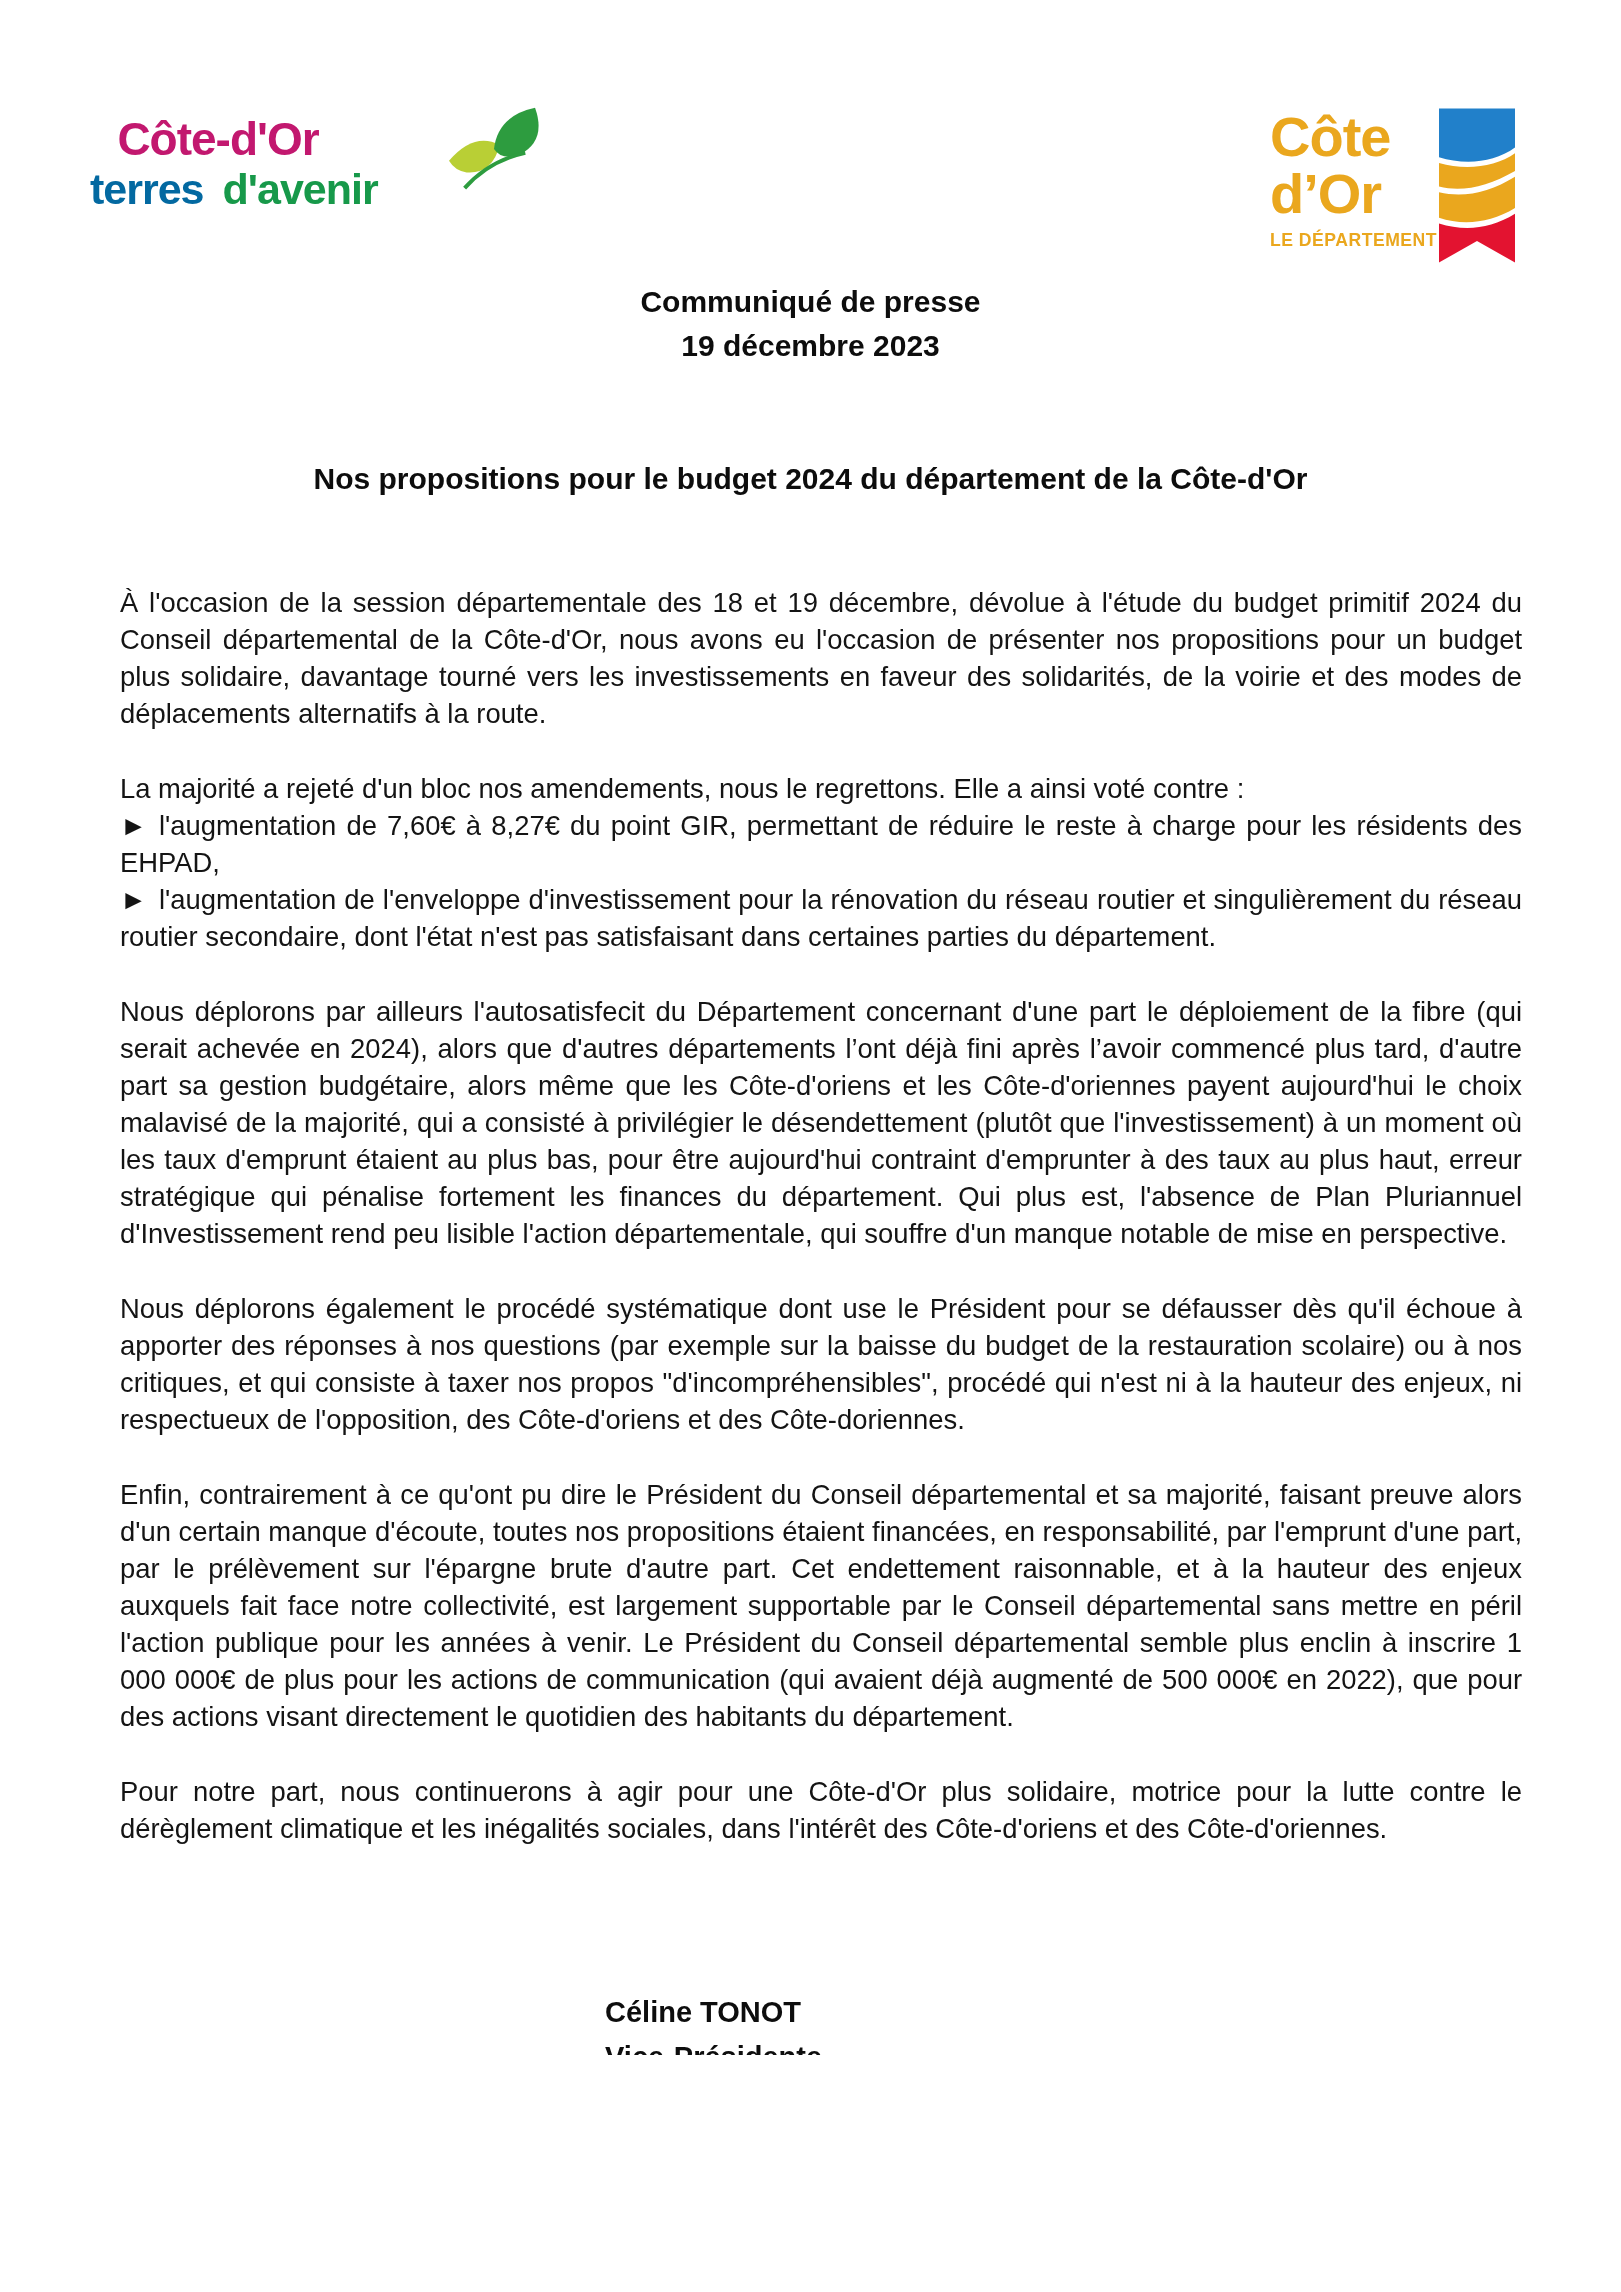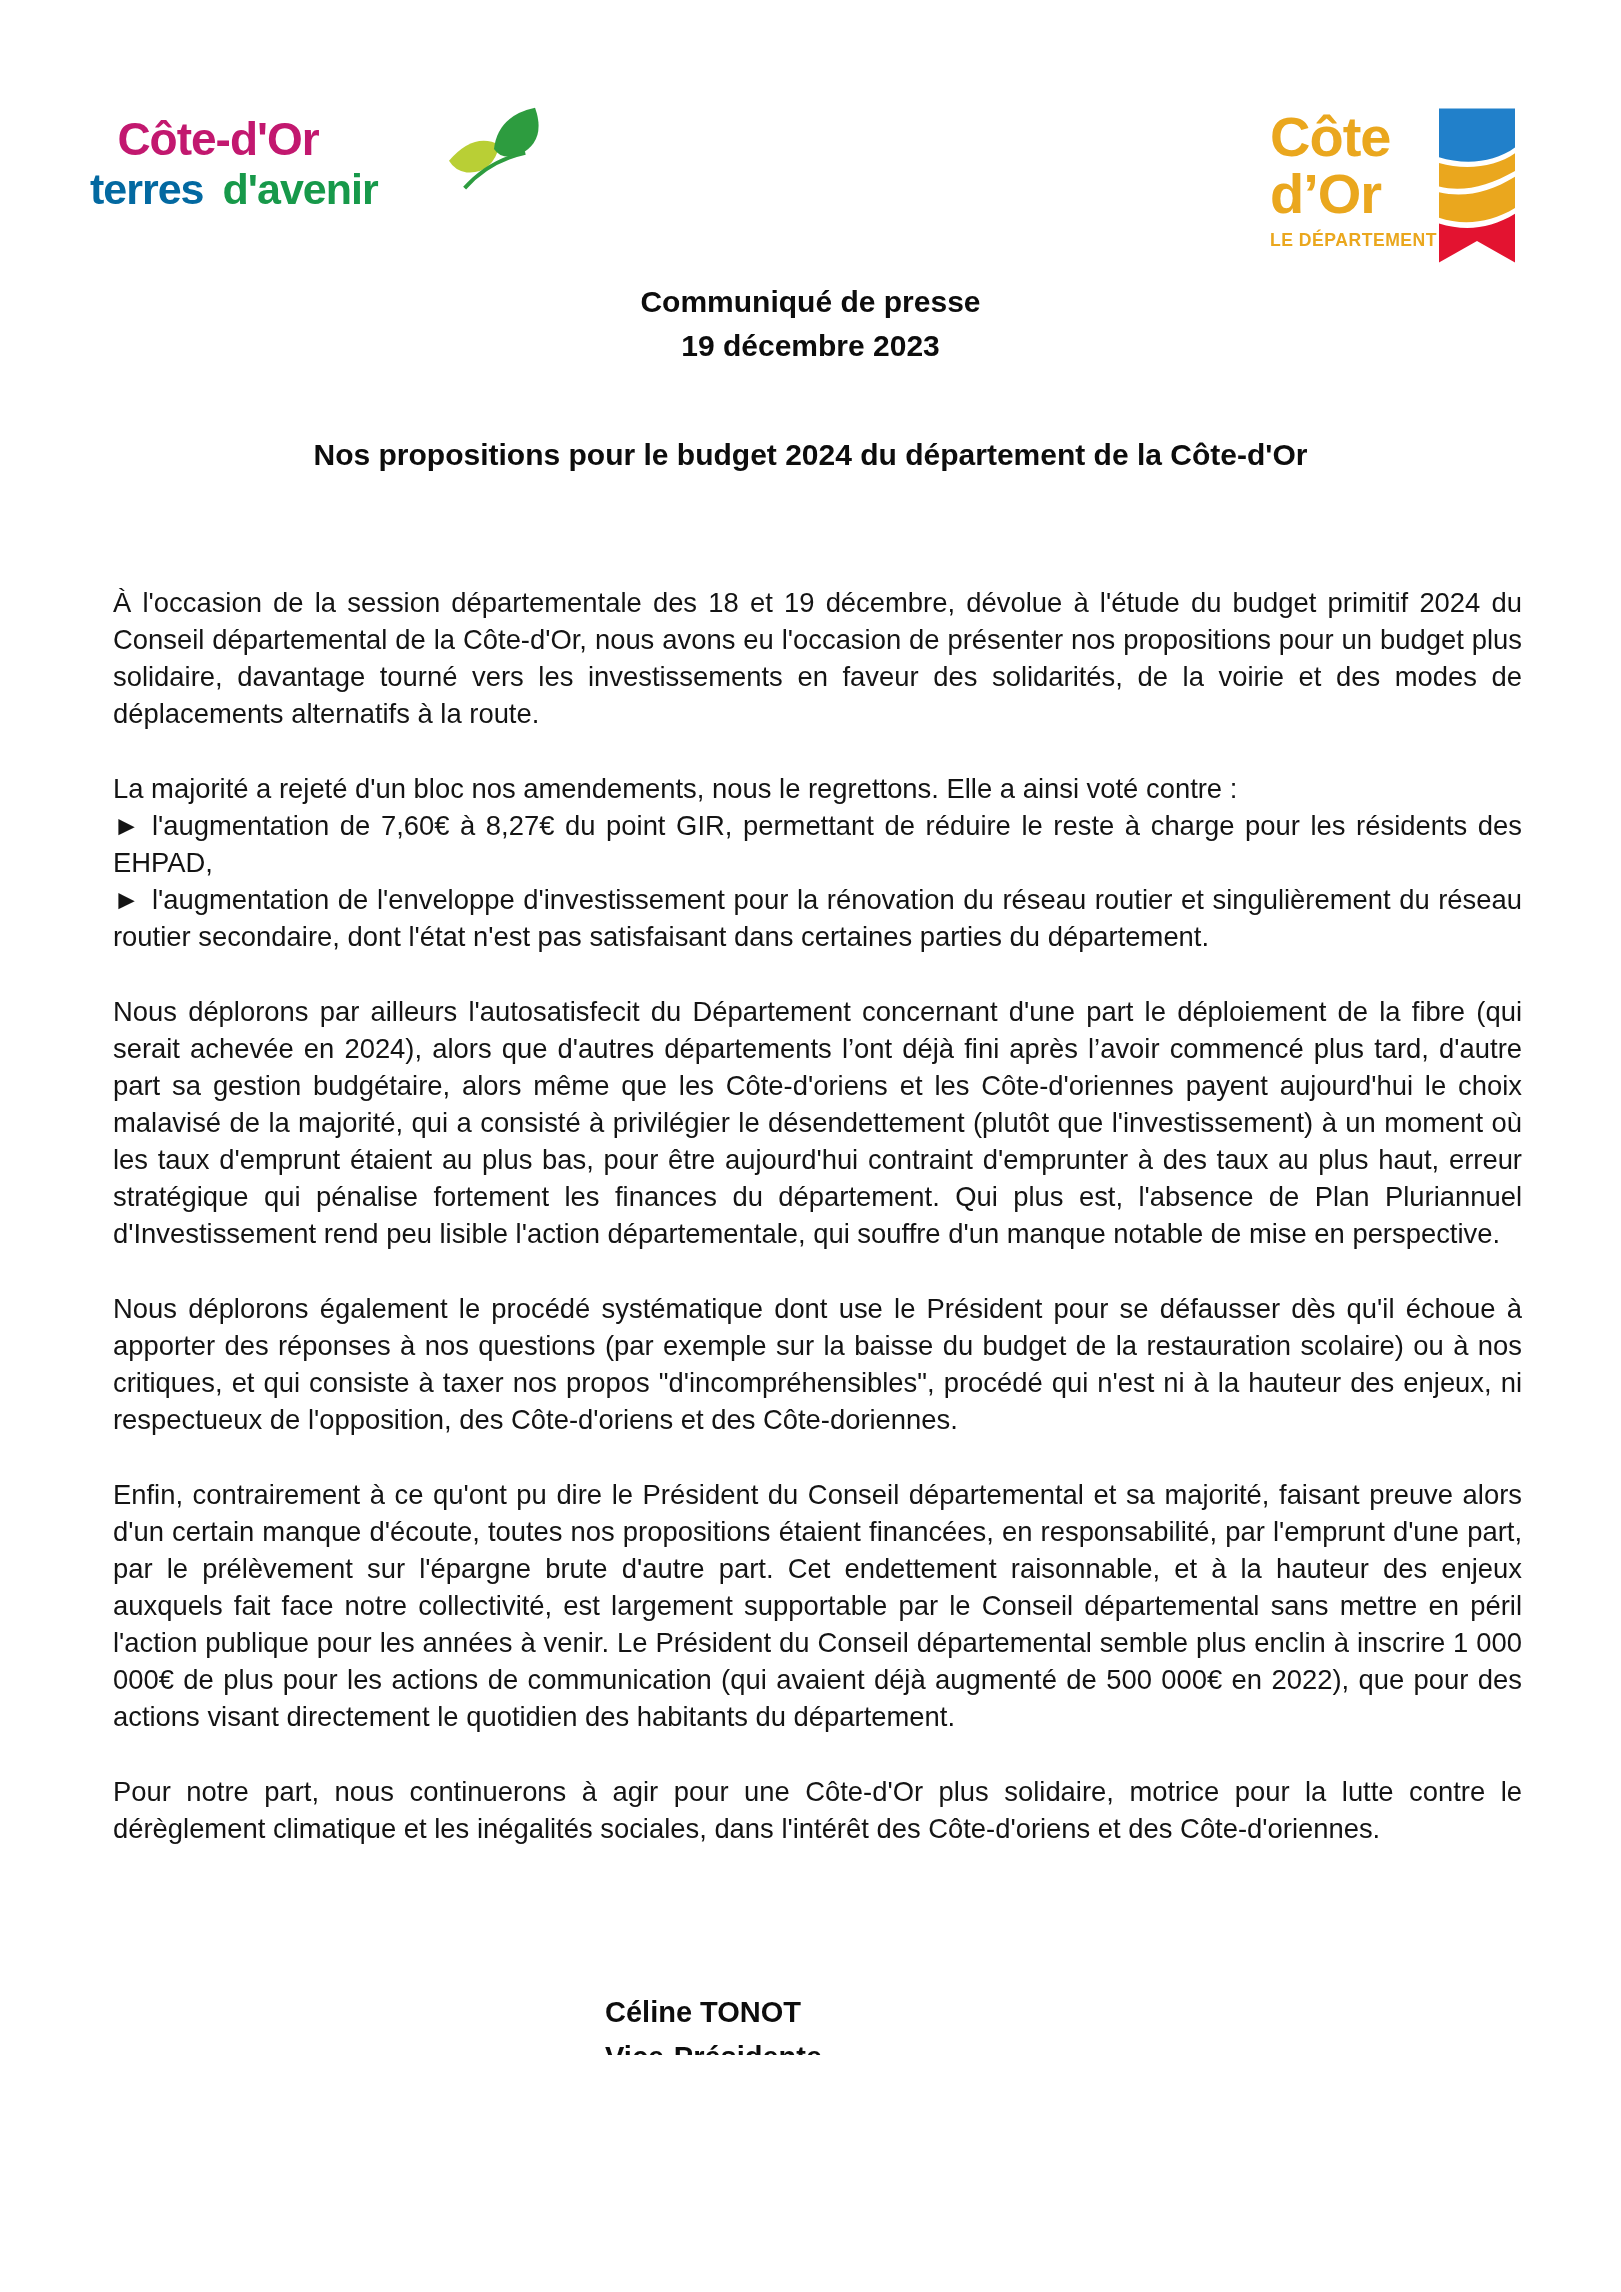--- a/index.html
+++ b/index.html
@@ -23,7 +23,7 @@
 
   
   .doc-header{position:absolute;left:0;top:280px;width:100%;text-align:center;font-weight:bold;font-size:30px;line-height:44px;color:#0d0d0d;}
-  .title{position:absolute;left:0;top:438px;width:100%;text-align:center;font-weight:bold;font-size:30px;margin:0;color:#0d0d0d;}
+  .title{position:absolute;left:0;top:462px;width:100%;text-align:center;font-weight:bold;font-size:30px;margin:0;color:#0d0d0d;}
 
   
   .body-text{position:absolute;left:103px;top:584px;width:1419px;font-size:27.4px;line-height:37px;text-align:justify;color:#141414;}

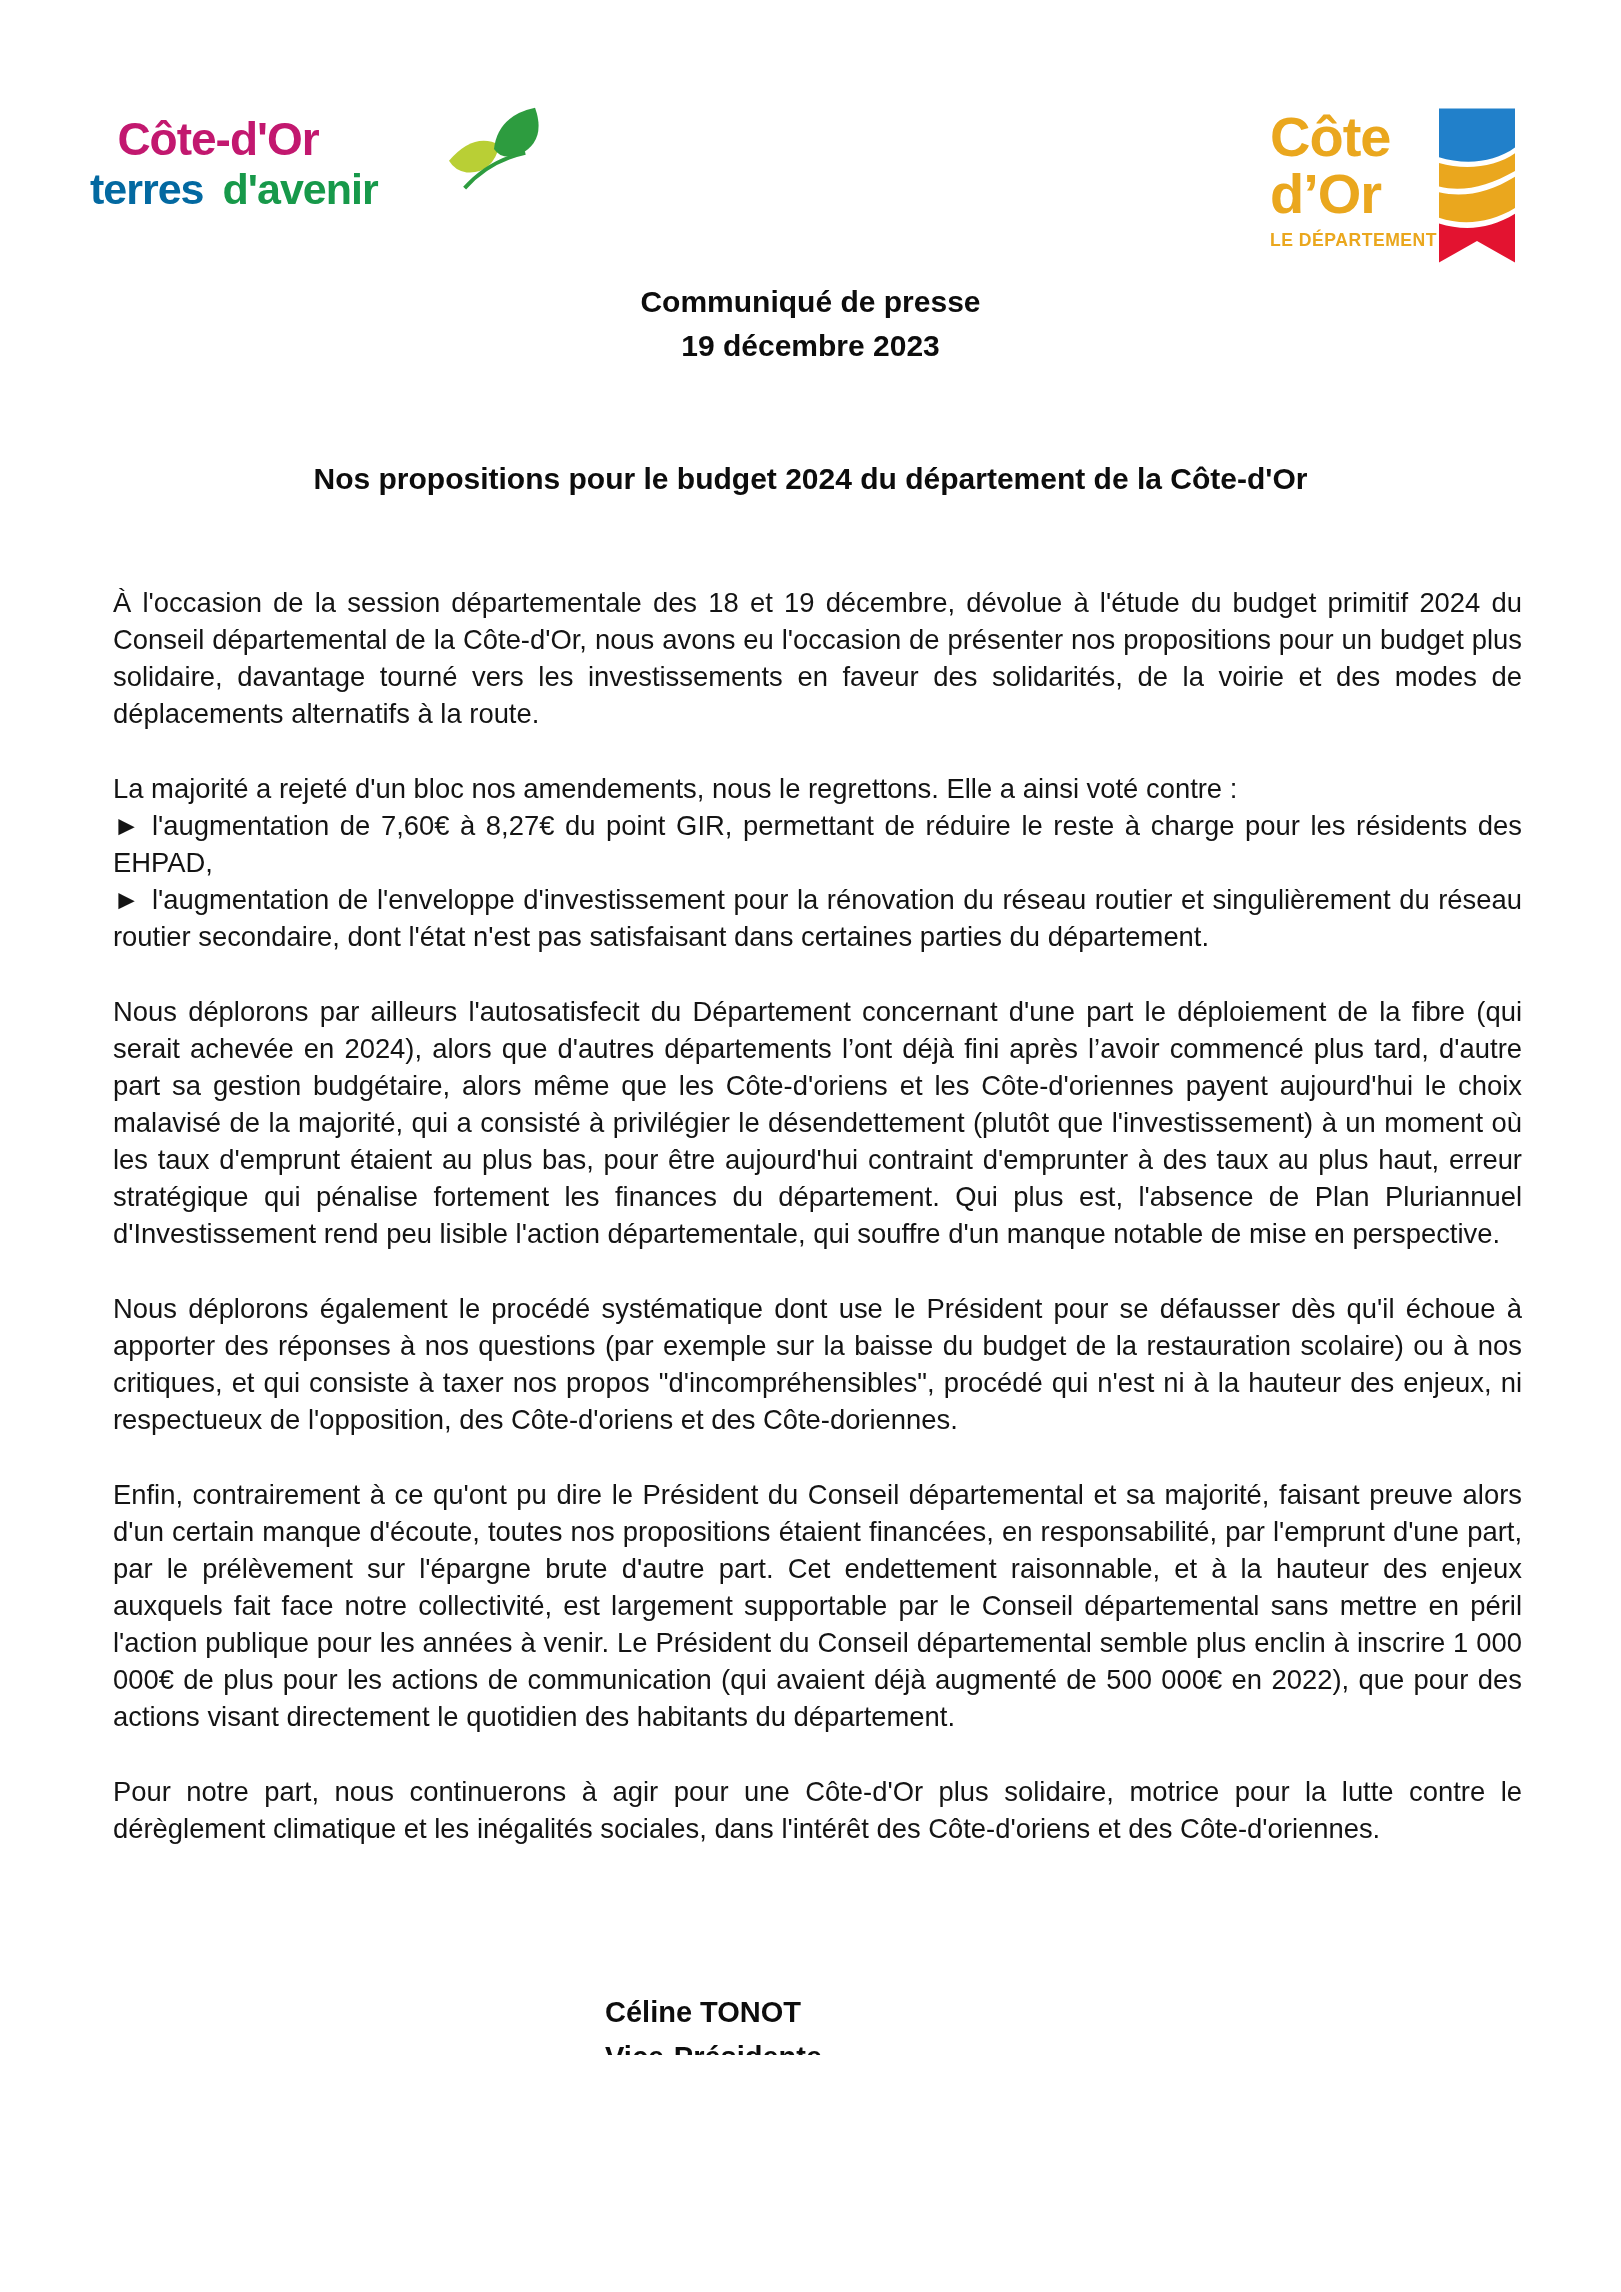--- a/index.html
+++ b/index.html
@@ -27,7 +27,7 @@
 
   
   .body-text{position:absolute;left:103px;top:584px;width:1419px;font-size:27.4px;line-height:37px;text-align:justify;color:#141414;}
-  .para{margin:0 0 38px 10px;}
+  .para{margin:0 0 38px 17px;}
   .para:last-child{margin-bottom:0;}
   .bullet-line{margin:0;}
   .arrow{margin-right:11.8px;}

